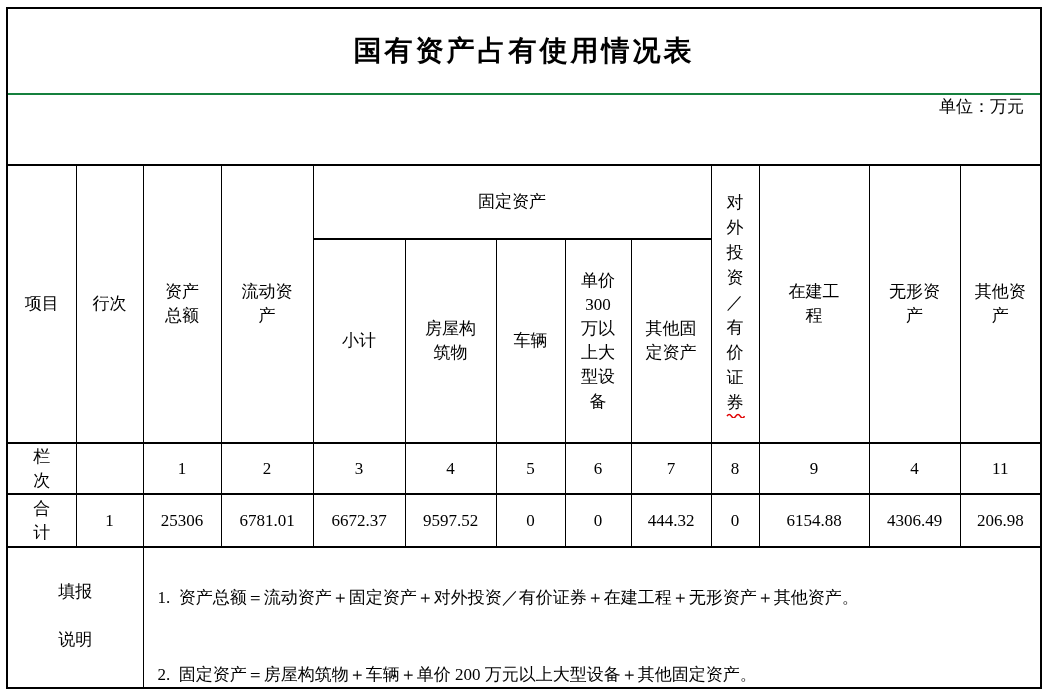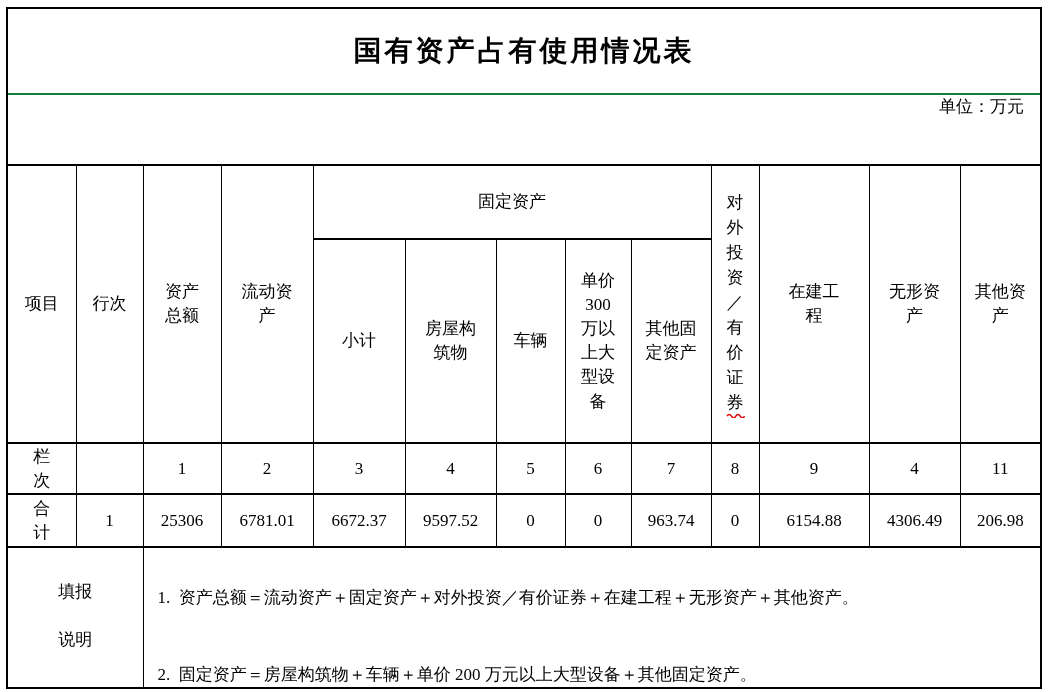--- a/index.html
+++ b/index.html
@@ -148,7 +148,7 @@
       <td class="num"><span>9597.52</span></td>
       <td class="num"><span>0</span></td>
       <td class="num"><span>0</span></td>
-      <td class="num"><span>963.74</span></td>
+      <td class="num"><span>444.32</span></td>
       <td class="num"><span>0</span></td>
       <td class="num"><span>6154.88</span></td>
       <td class="num"><span>4306.49</span></td>

